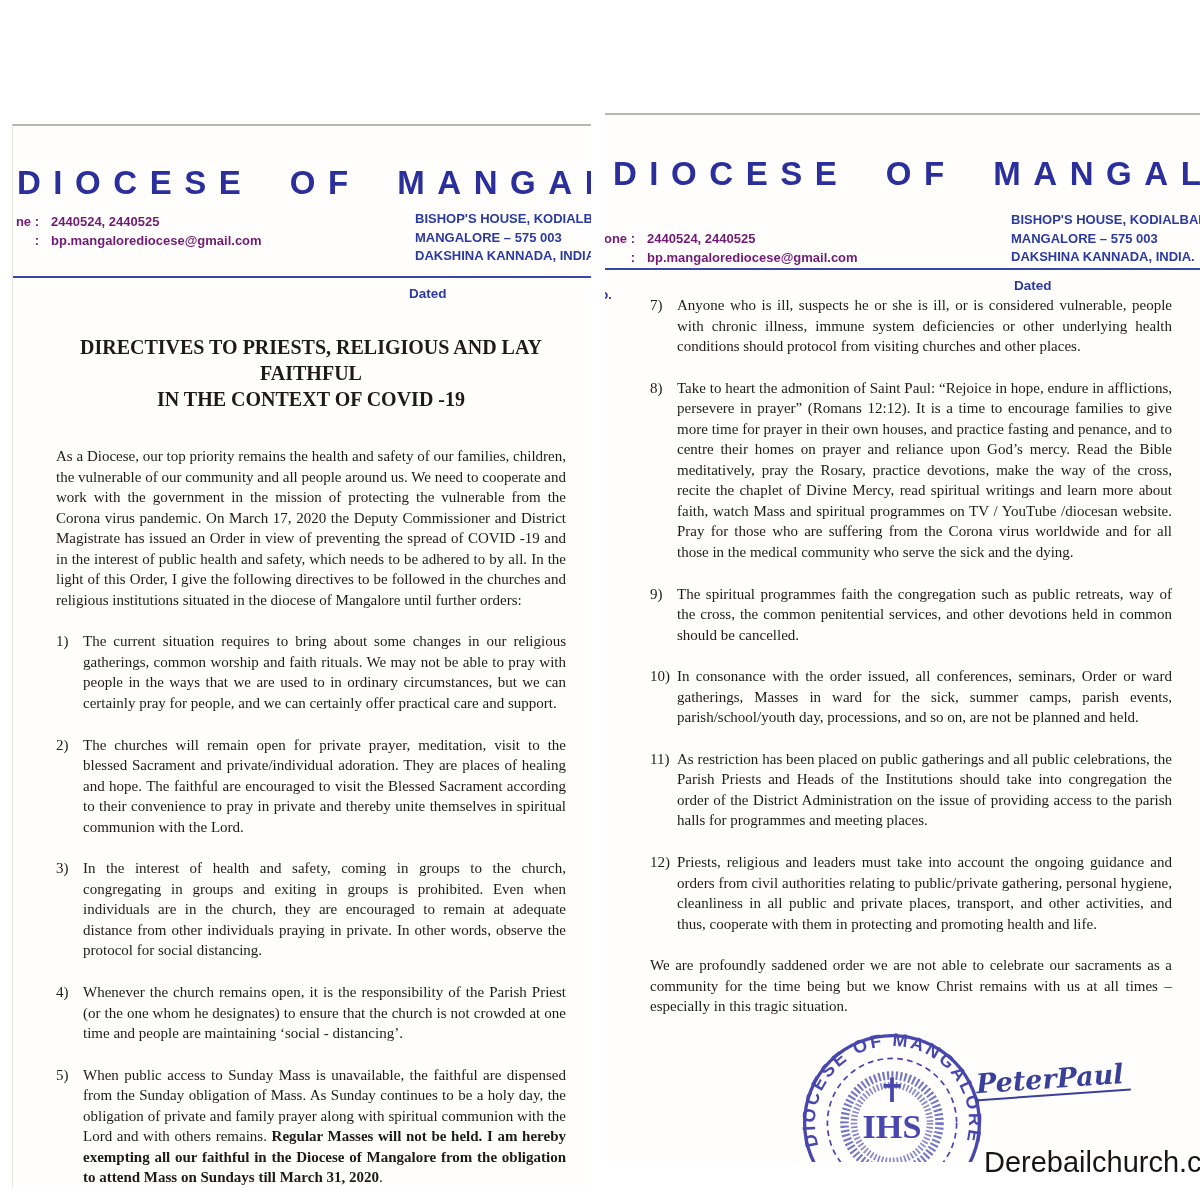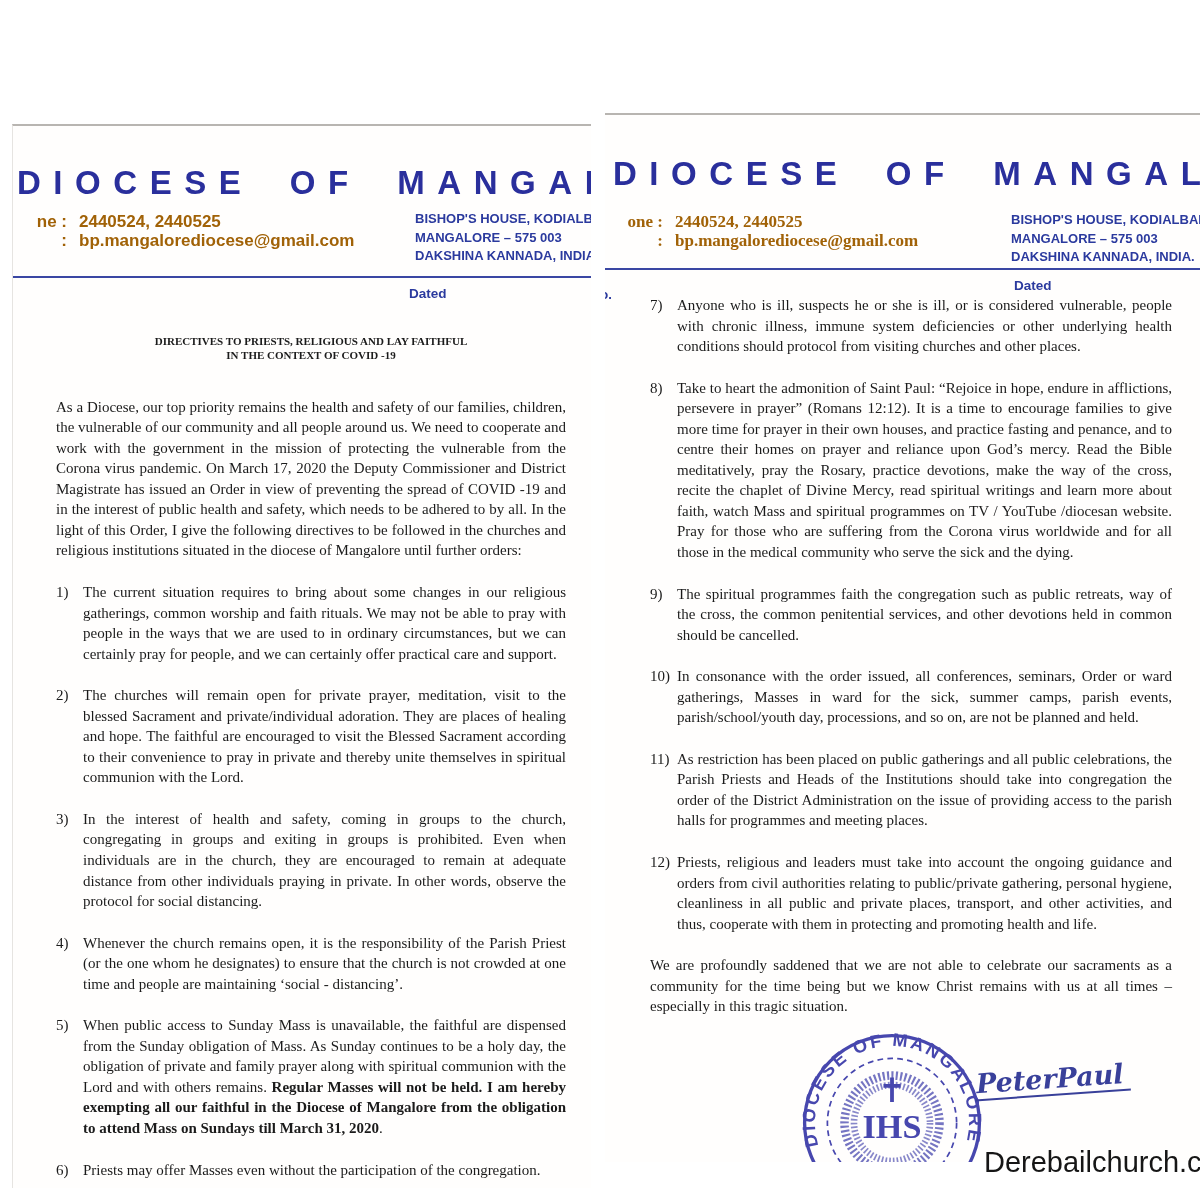--- a/index.html
+++ b/index.html
@@ -25,7 +25,7 @@
   #page2 .brand{left:8px;top:40px;}
   .contact{
     position:absolute;font-family:"Liberation Sans",sans-serif;
-    font-weight:700;font-size:17px;color:#a16207;line-height:19px;padding-left:28px;
+    font-weight:700;font-size:13px;color:#701a75;line-height:19px;
   }
   #page1 .contact{left:-14px;top:86px;}
   #page2 .contact{left:-10px;top:97px;font-family:Liberation Serif, serif;}

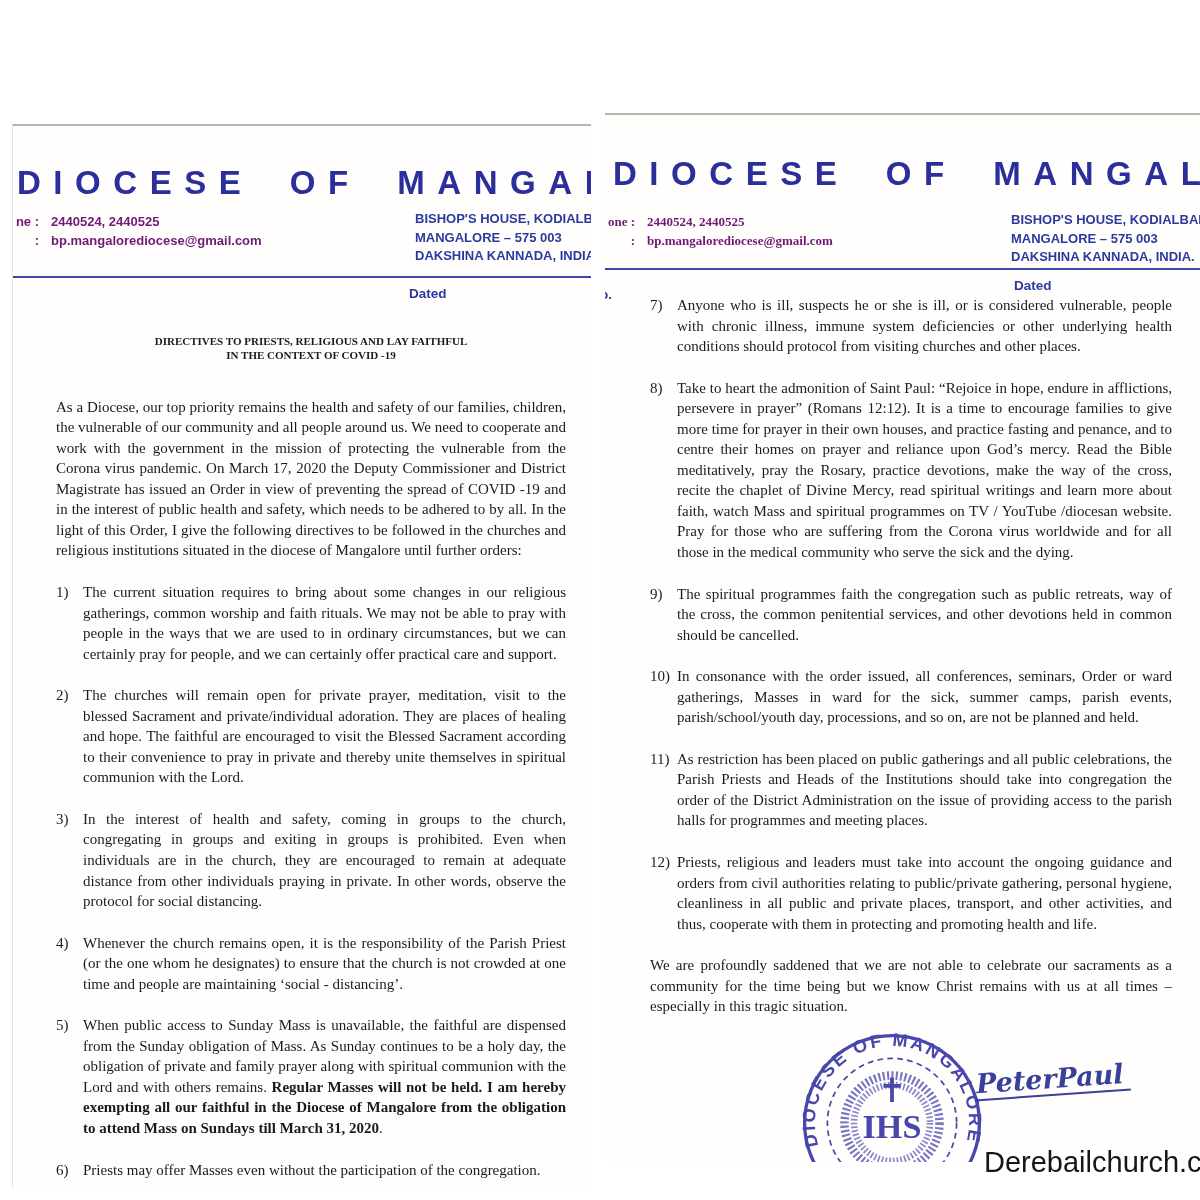--- a/index.html
+++ b/index.html
@@ -28,7 +28,7 @@
     font-weight:700;font-size:13px;color:#701a75;line-height:19px;
   }
   #page1 .contact{left:-14px;top:86px;}
-  #page2 .contact{left:-10px;top:97px;font-family:Liberation Serif, serif;}
+  #page2 .contact{left:-10px;top:114px;}
   .contact .row{display:flex;}
   .contact .lbl{width:40px;text-align:right;flex:none;font-weight:600;}
   .contact .val{margin-left:12px;}

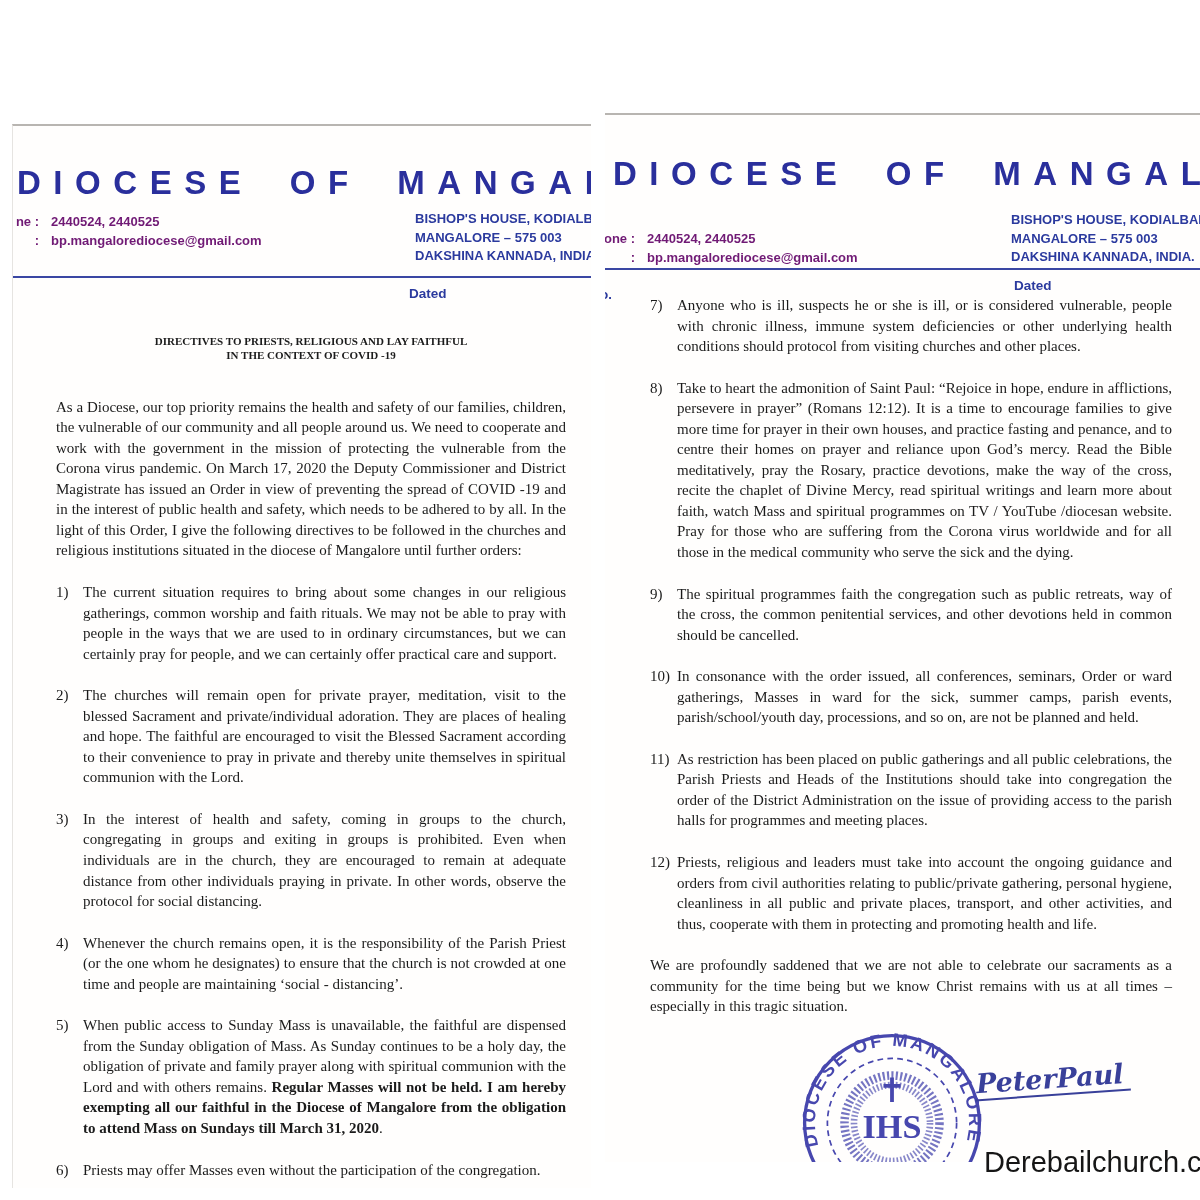--- a/index.html
+++ b/index.html
@@ -58,7 +58,7 @@
   .content{position:absolute;color:#1b1b1b;font-size:15px;line-height:1.37;text-align:justify;}
   #page1 .content{left:43px;right:25px;top:208px;}
   #page2 .content{left:45px;right:28px;top:180px;}
-  .doc-title{text-align:center;font-weight:700;font-size:11px;line-height:1.3;margin:0 0 34px 0;}
+  .doc-title{text-align:center;font-weight:700;font-size:20px;line-height:1.3;margin:0 0 34px 0;}
   .para{margin:0 0 21px 0;}
   .item{display:flex;margin:0 0 21px 0;}
   .item .num{flex:none;width:27px;}

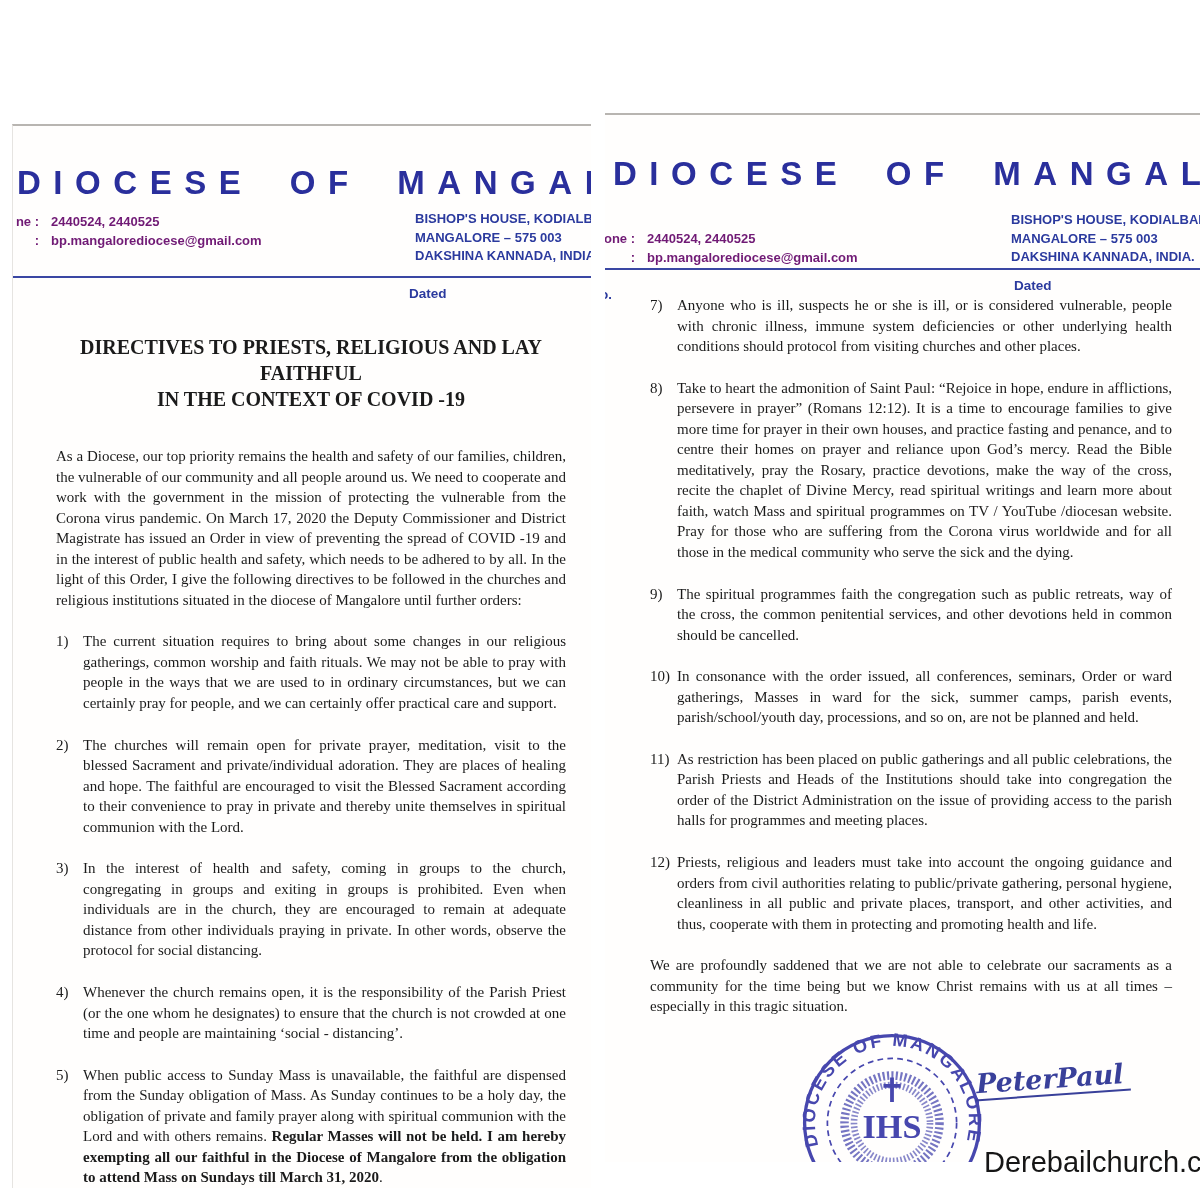--- a/index.html
+++ b/index.html
@@ -190,7 +190,7 @@
       <span class="itext">Priests, religious and leaders must take into account the ongoing guidance and orders from civil authorities relating to public/private gathering, personal hygiene, cleanliness in all public and private places, transport, and other activities, and thus, cooperate with them in protecting and promoting health and life.</span>
     </div>
 
-    <p class="para">We are profoundly saddened that we are not able to celebrate our sacraments as a community for the time being but we know Christ remains with us at all times – especially in this tragic situation.</p>
+    <p class="para">We are profoundly saddened order we are not able to celebrate our sacraments as a community for the time being but we know Christ remains with us at all times – especially in this tragic situation.</p>
 
     <div class="sign-block">
 

